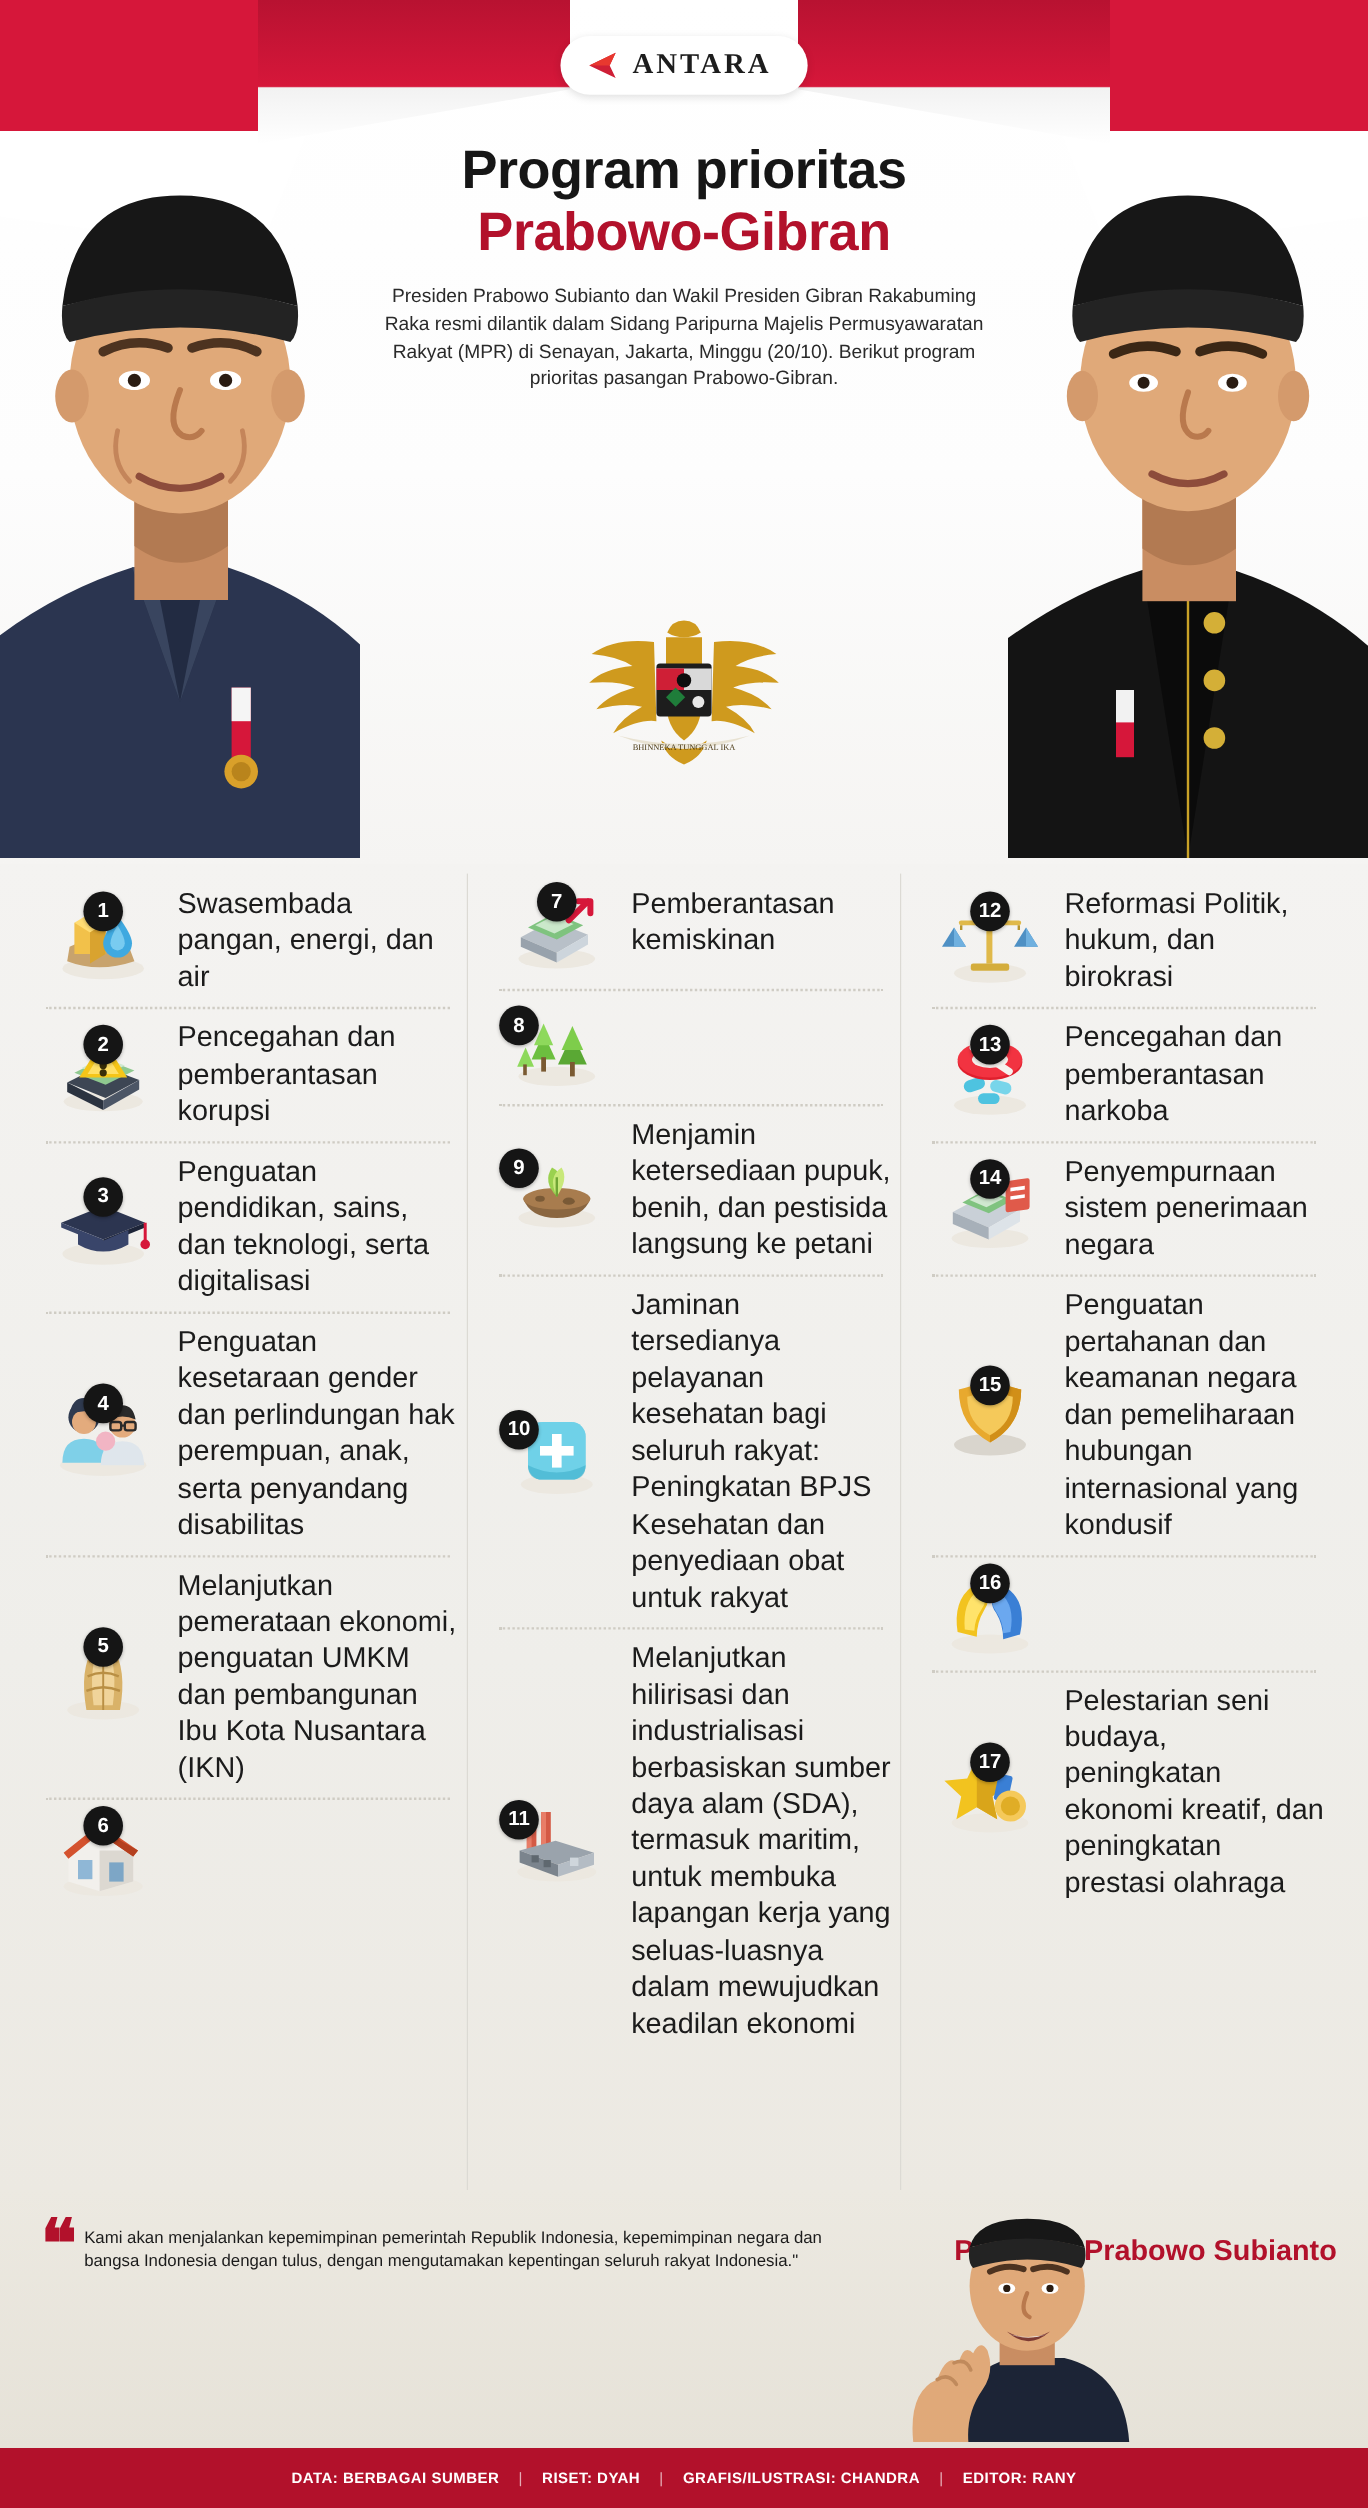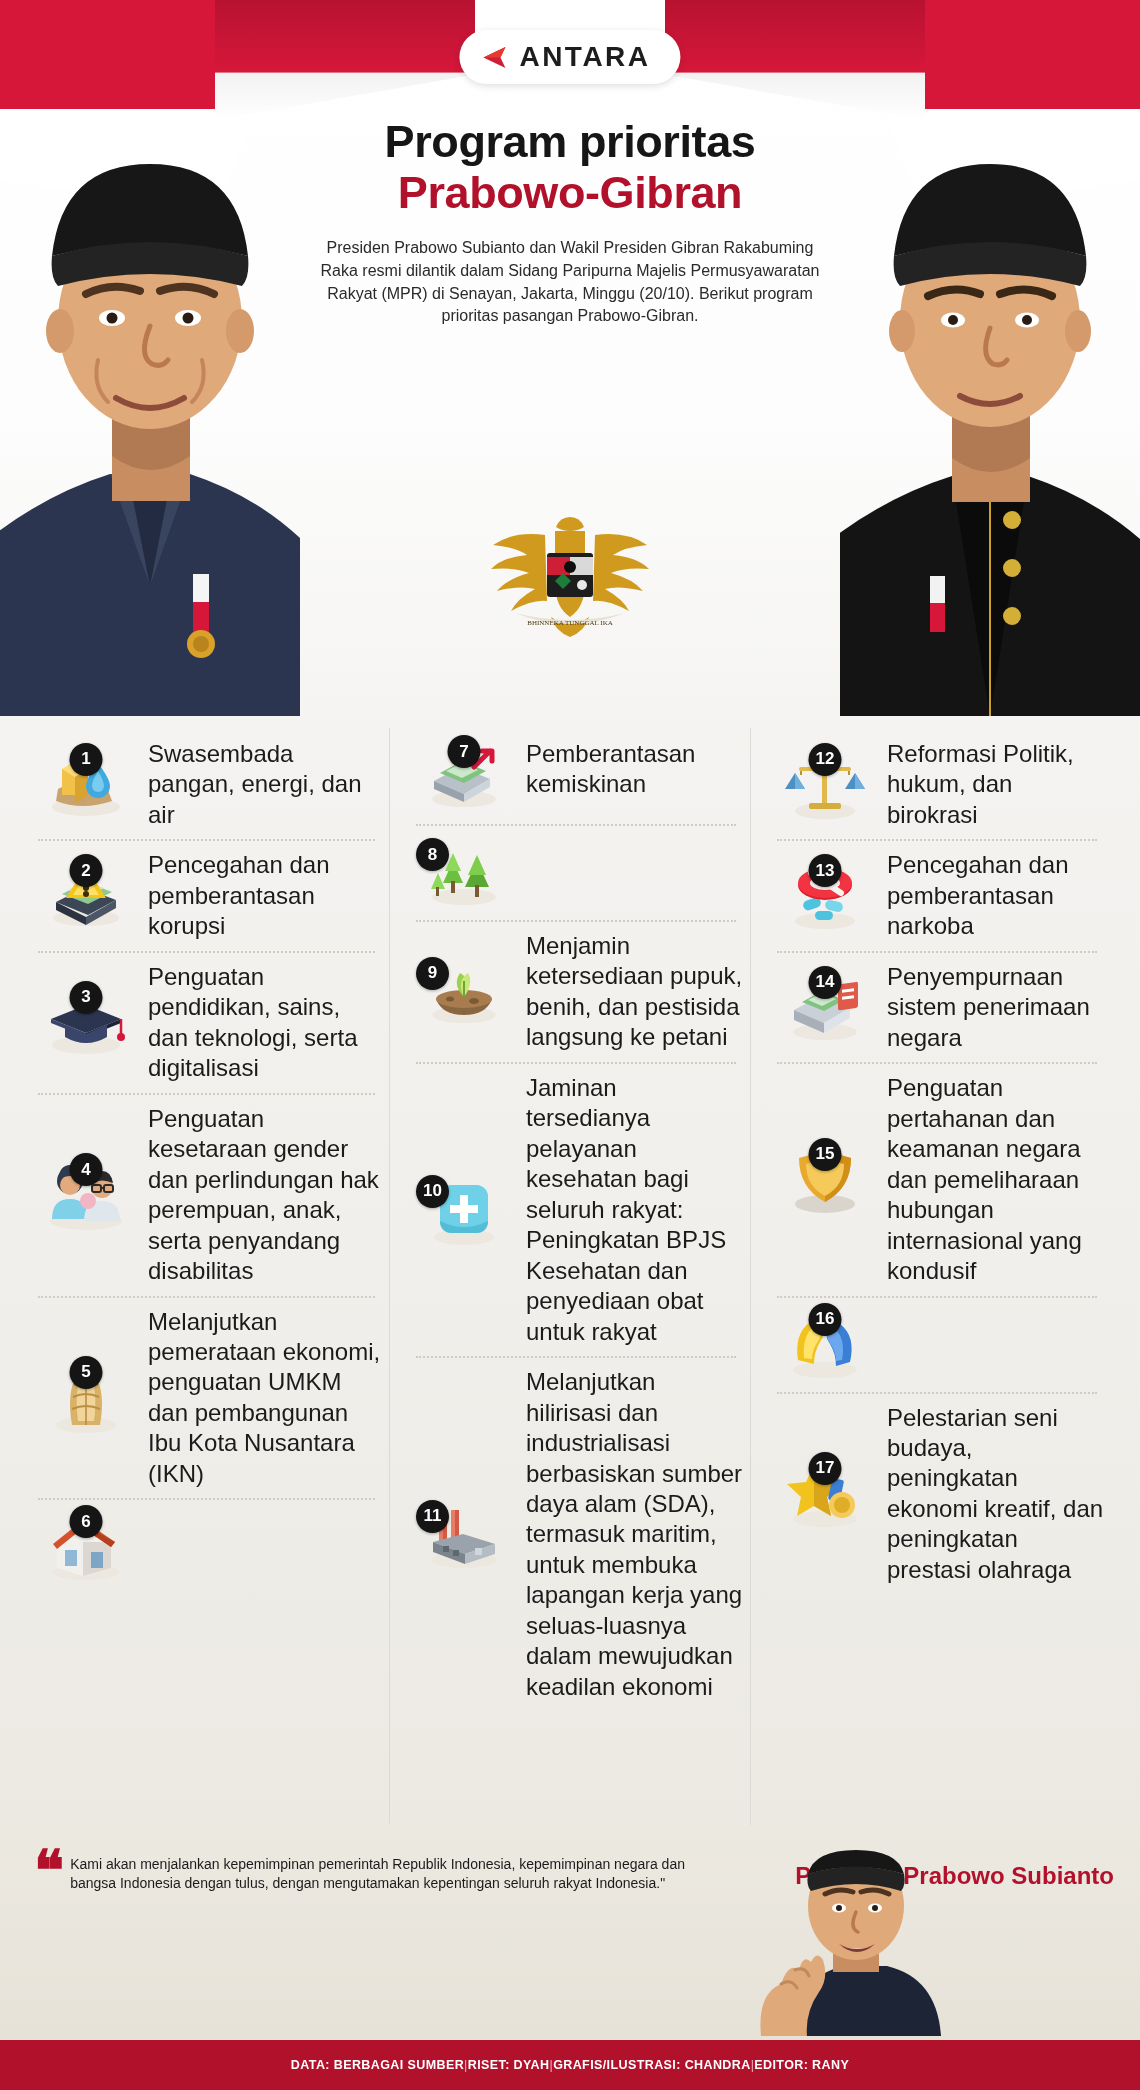--- a/index.html
+++ b/index.html
@@ -50,7 +50,7 @@
     width: 27px; height: 27px; position: relative;
   }
   .logo-mark svg { display:block; }
-  .logo-text { font-size: 28px; font-weight: 700; letter-spacing: 2.5px; color:#1d1d1d; }
+  .logo-text { font-size: 24px; font-weight: 700; letter-spacing: 2.5px; color:#1d1d1d;font-family:Liberation Serif, serif; }
 
   
   .portrait { position: absolute; bottom: 0; z-index: 2; }

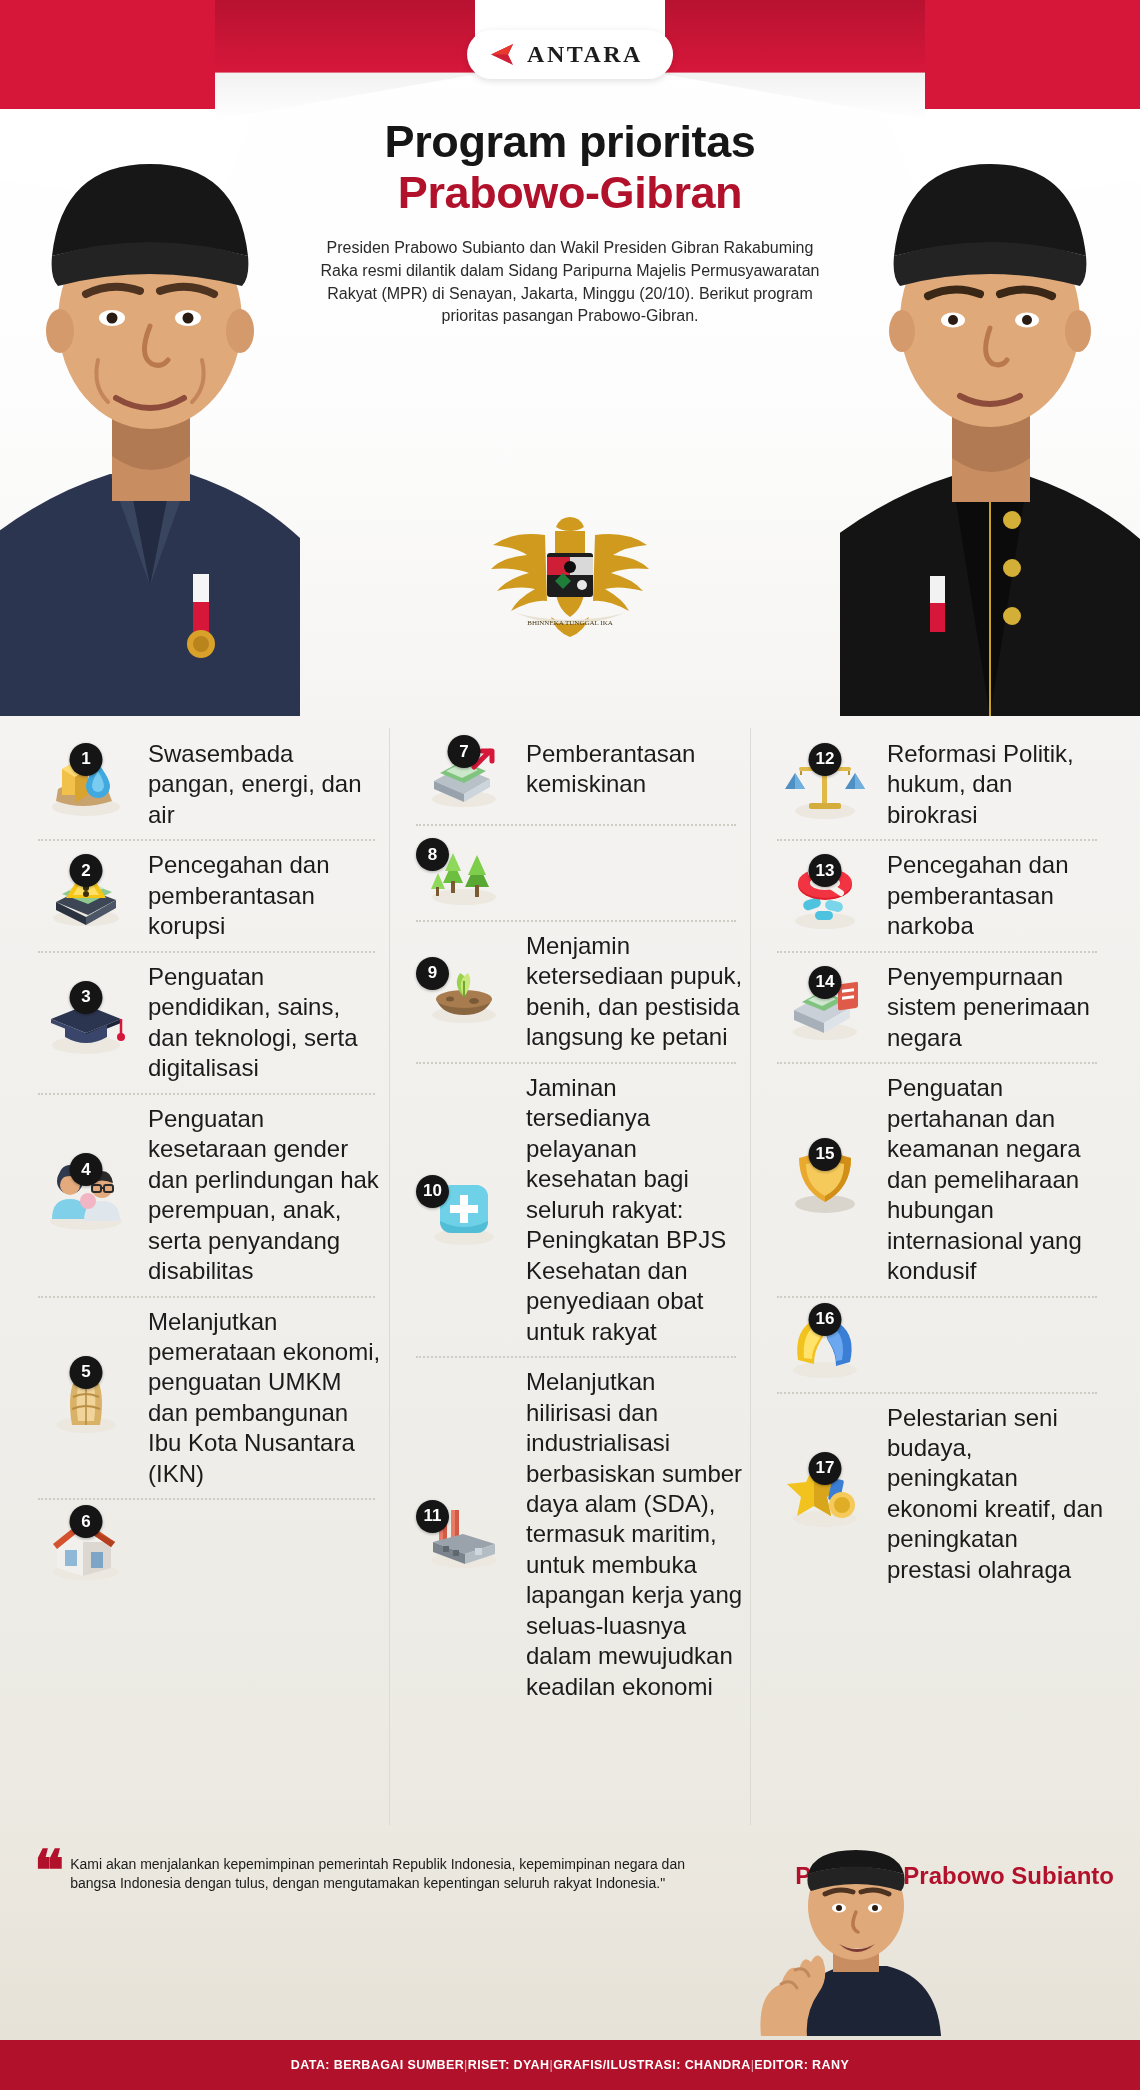--- a/index.html
+++ b/index.html
@@ -125,7 +125,7 @@
   
   .footer {
     height: 50px; background: #b2112b; color: #fff;
-    display: flex; align-items: center; justify-content: center; 
+    display: flex; align-items: center; justify-content: center; gap: 16px;
     font-size: 12.5px; letter-spacing: .4px; font-weight: 700;
   }
   .footer .sep { opacity: .65; font-weight: 400; }

